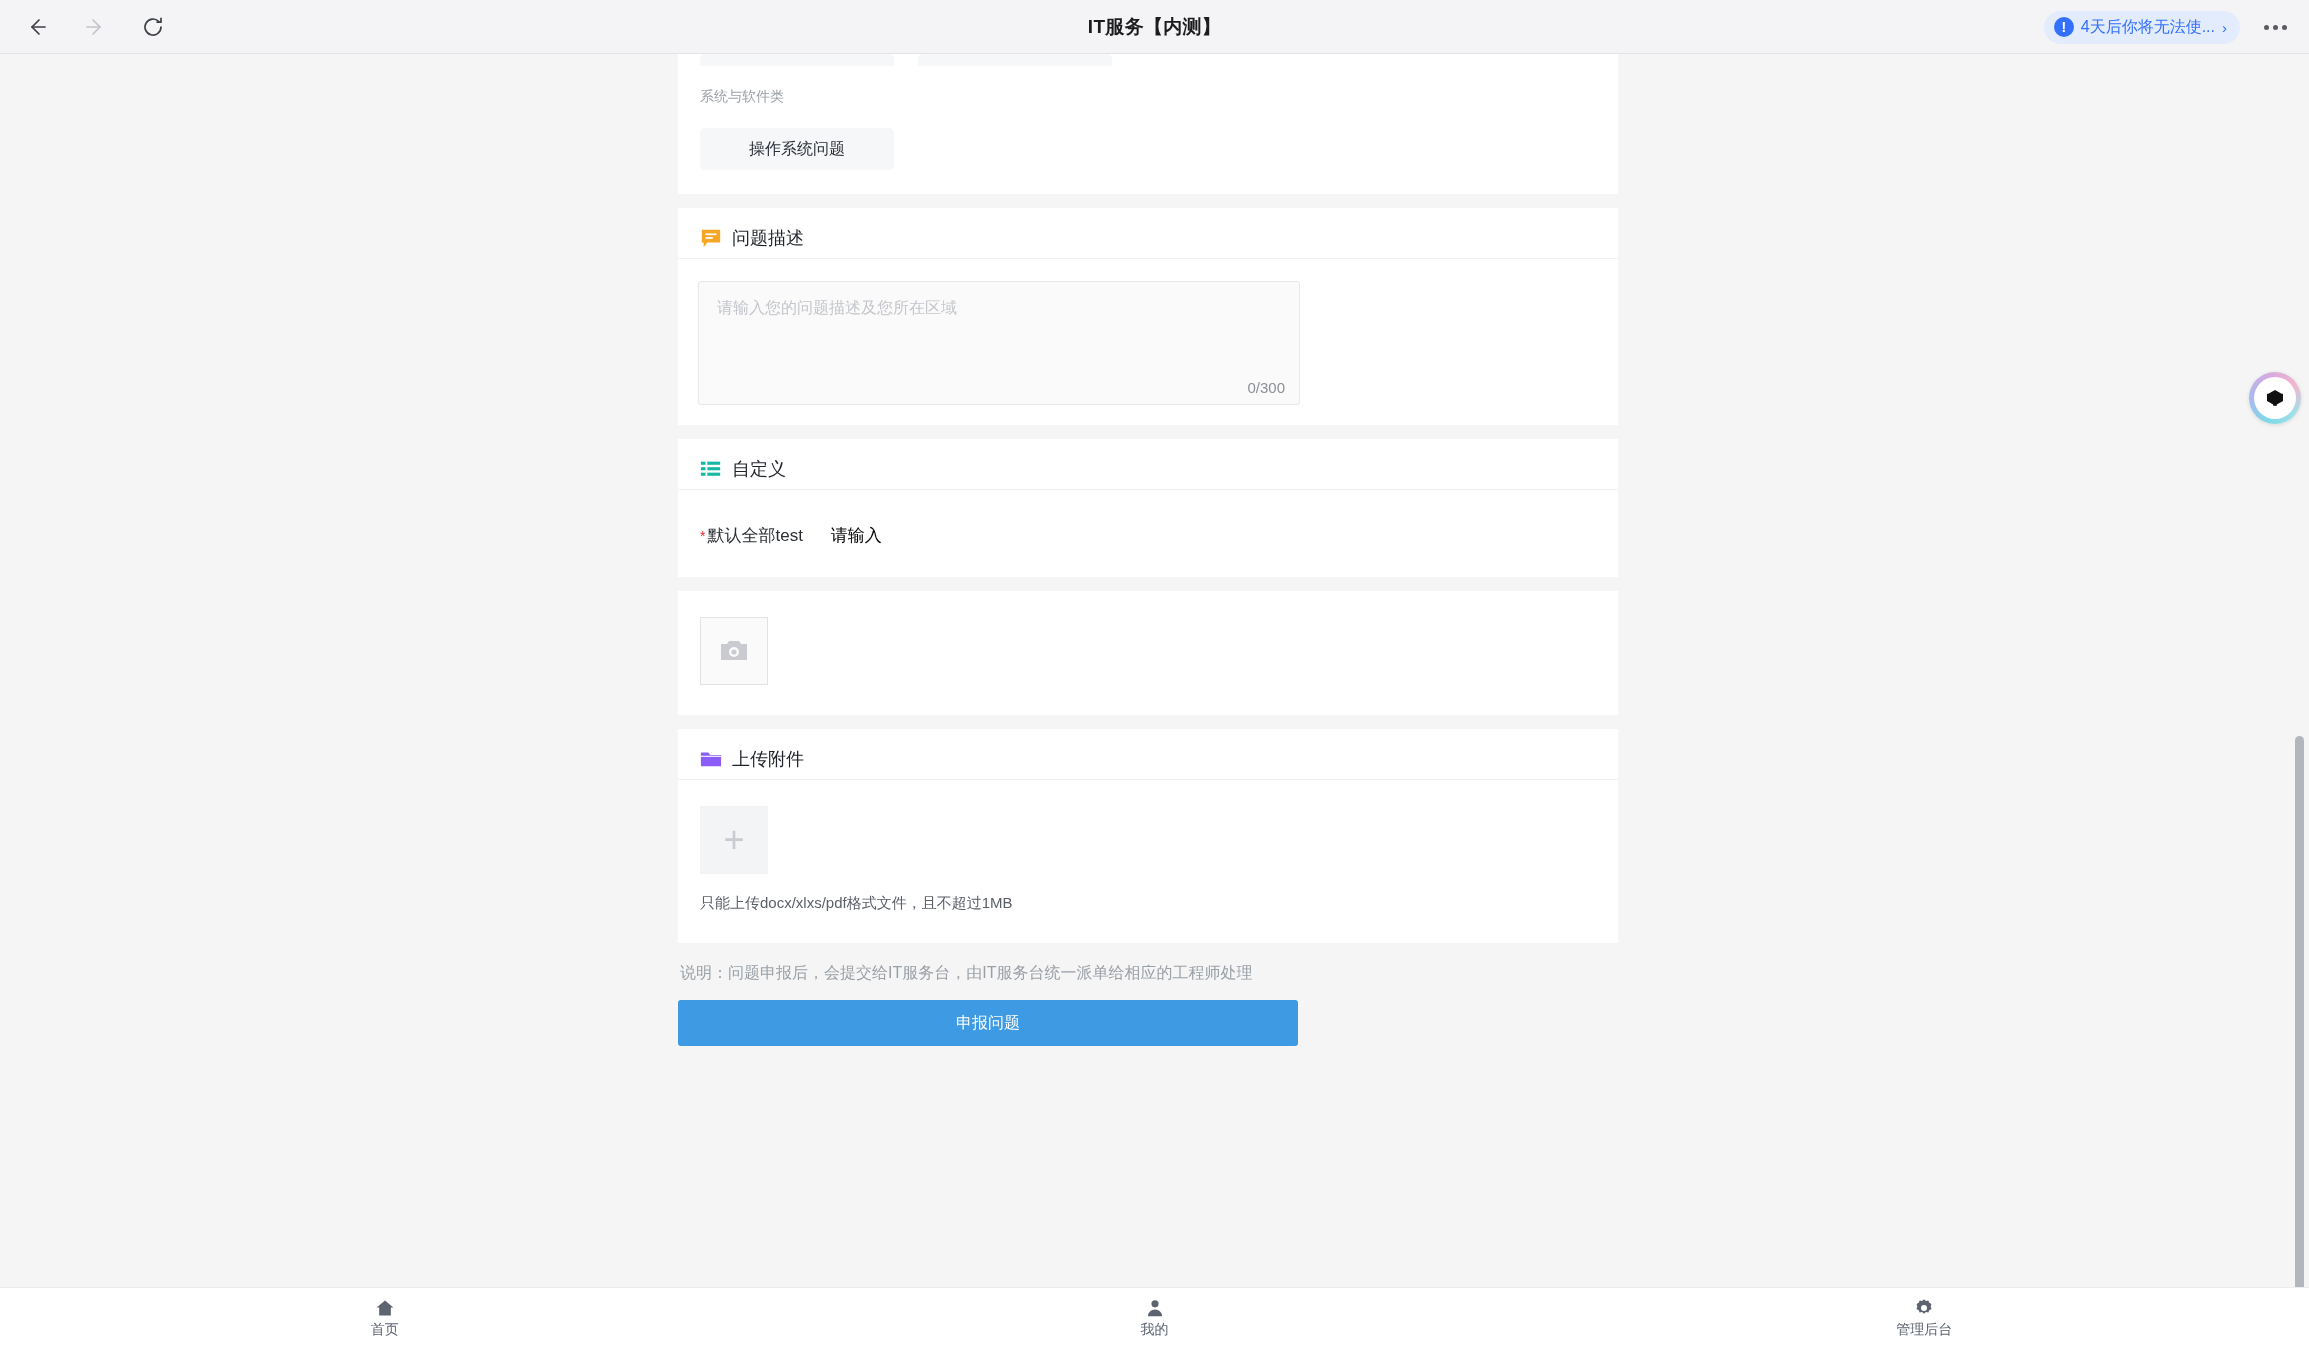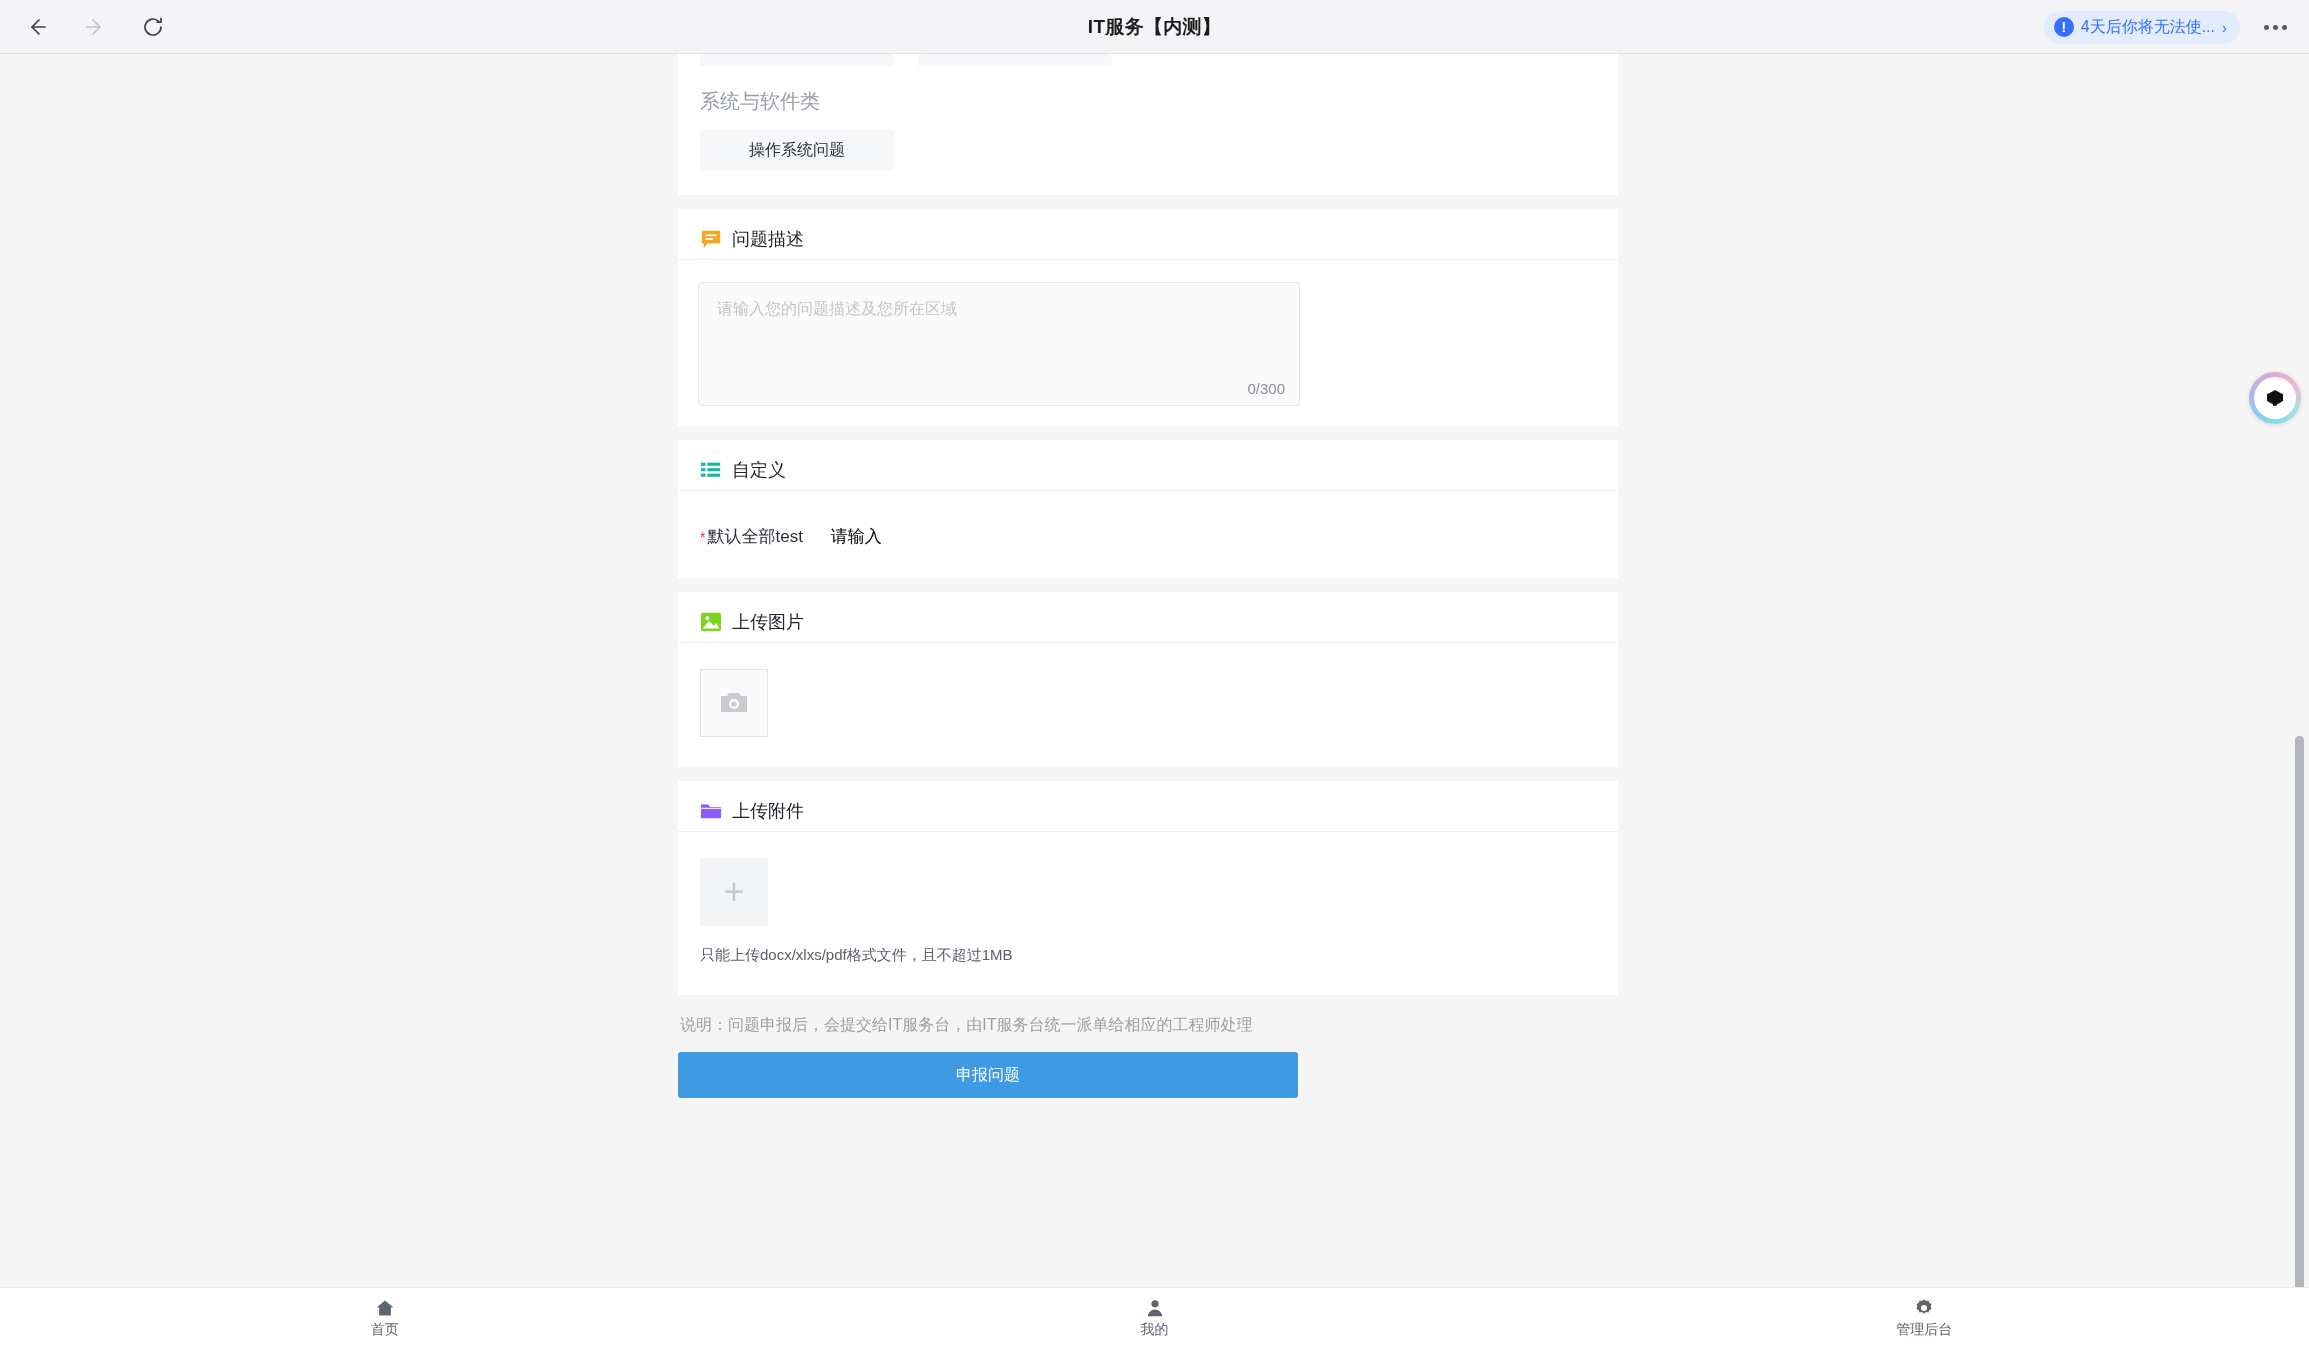--- a/index.html
+++ b/index.html
@@ -75,7 +75,7 @@
   }
   .chip-row-clipped { display: flex; gap: 24px; height: 12px; overflow: hidden; }
   .chip-clip { width: 194px; height: 48px; background: #f6f7f9; border-radius: 5px; }
-  .cat-label { font-size: 20px; color: #9aa0a6; margin: 22px 0 14px 0; }
+  .cat-label { font-size: 14px; color: #9aa0a6; margin: 22px 0 22px 0; }
   .chip {
     width: 194px; height: 42px; background: #f6f7f9; border-radius: 5px;
     display: flex; align-items: center; justify-content: center;

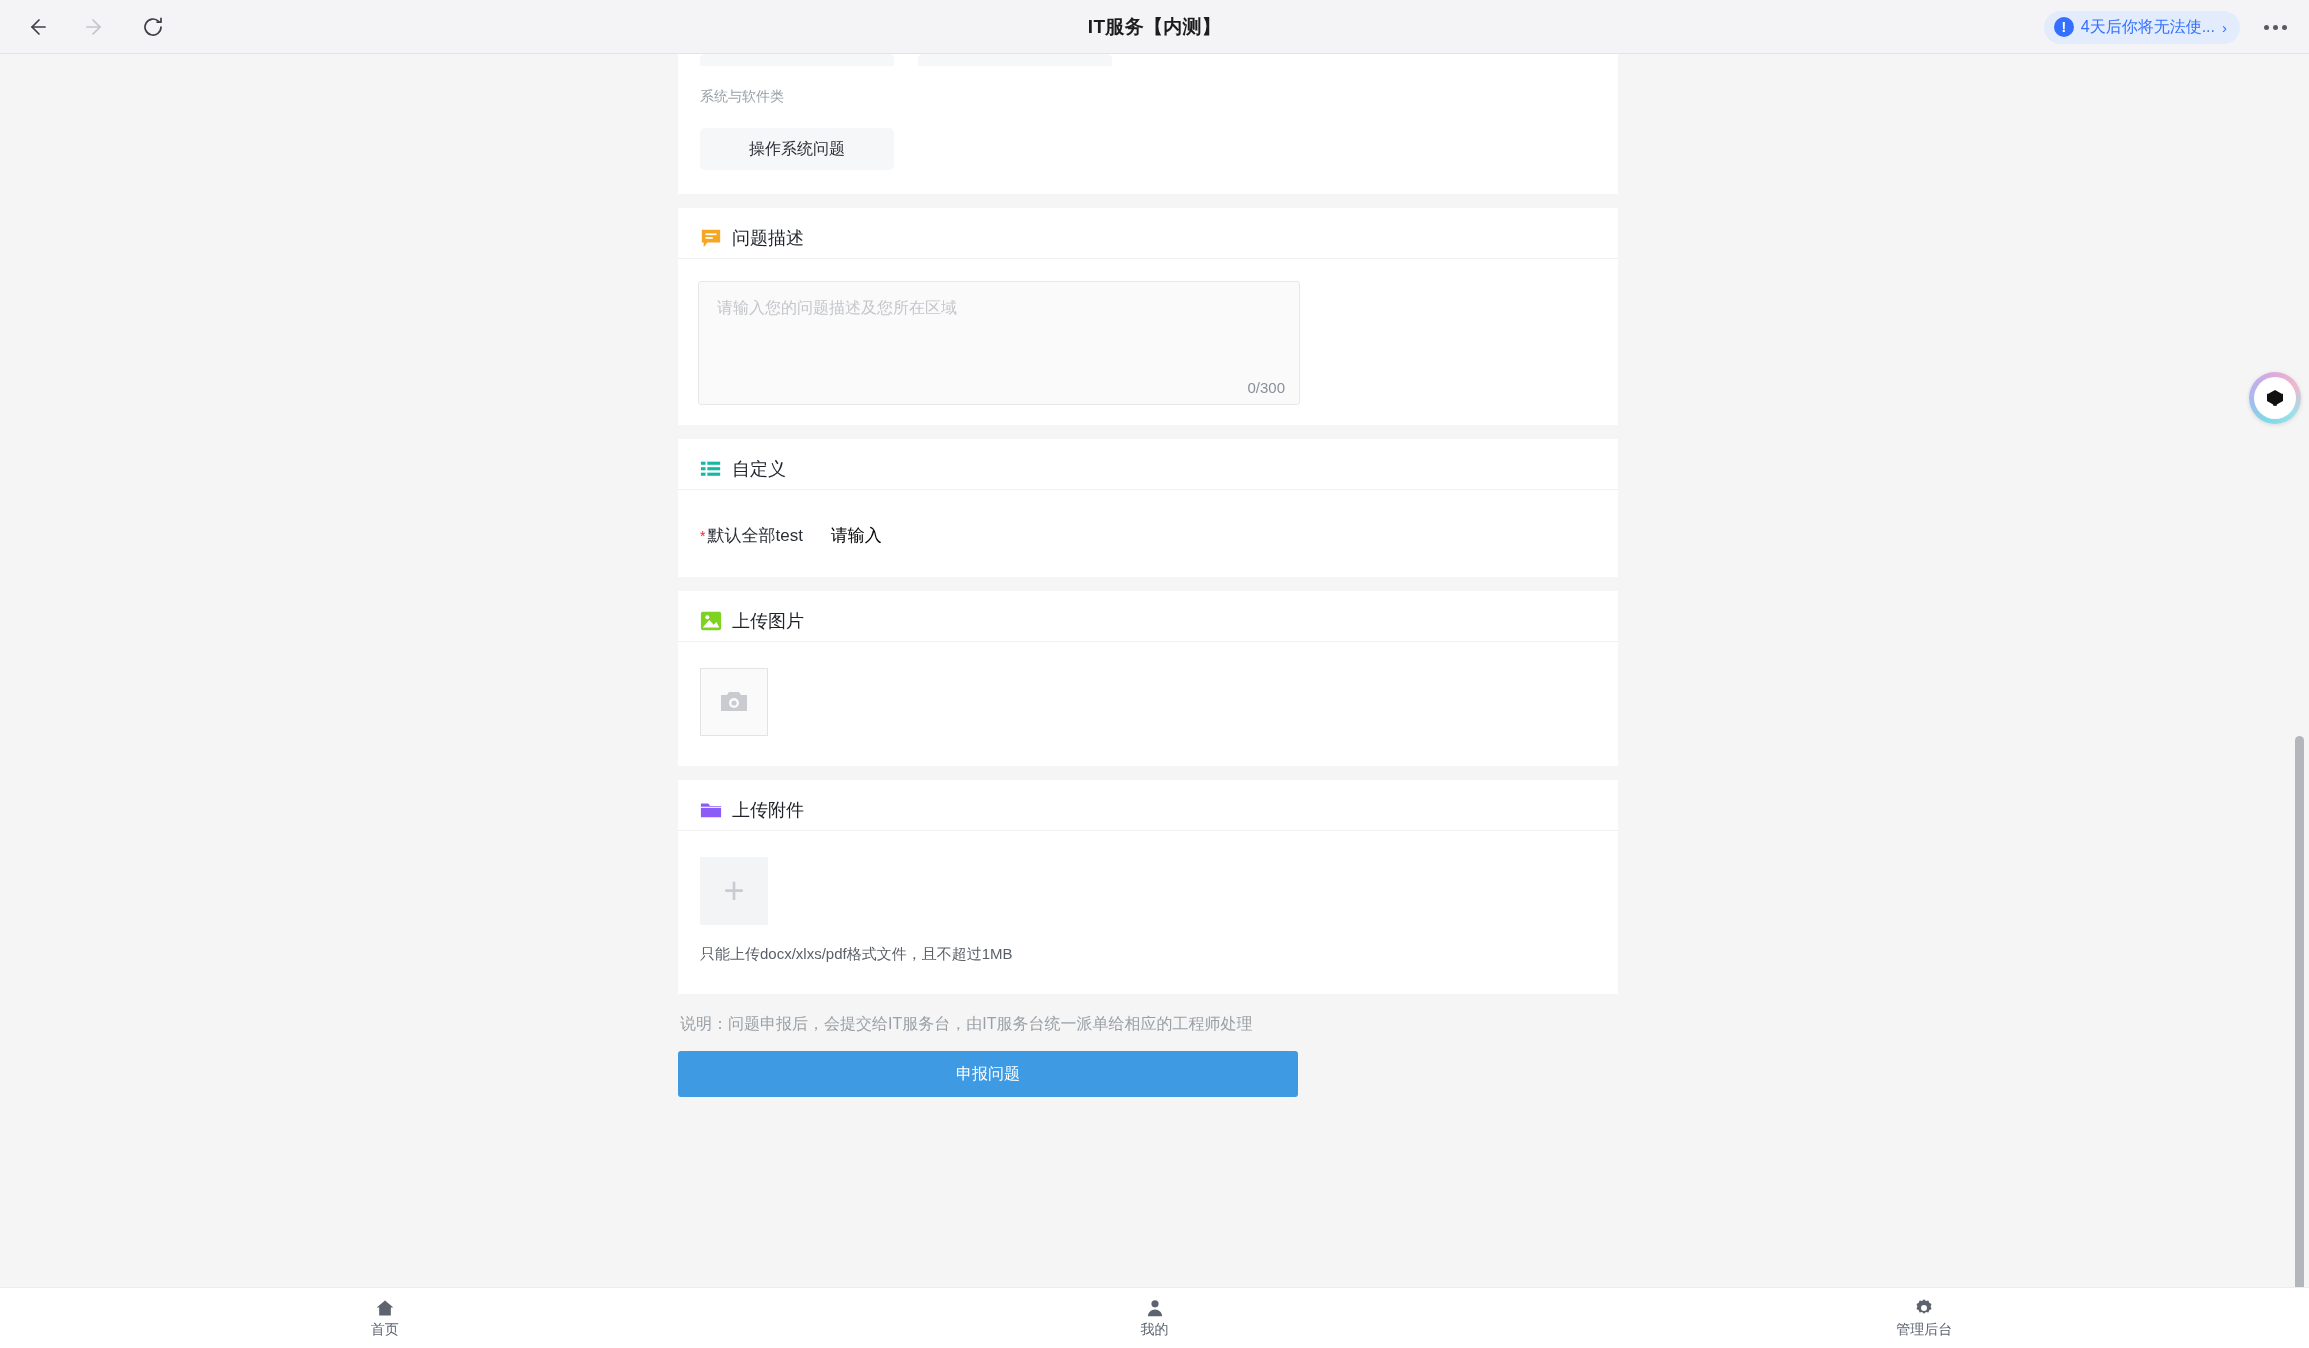--- a/index.html
+++ b/index.html
@@ -250,14 +250,6 @@
       </div>
 
       <div class="card">
-        <div class="card-head">
-          <svg class="ic" viewBox="0 0 24 24">
-            <rect x="1" y="2" width="22" height="20" rx="2" fill="#7ed321"></rect>
-            <circle cx="8" cy="8" r="2.2" fill="#fff"></circle>
-            <path d="M3 19 L10 11 L15 16 L18 13 L21 19 Z" fill="#fff"></path>
-          </svg>
-          <span class="card-title">上传图片</span>
-        </div>
         <div class="upload-body">
           <div class="img-upload-box">
             <svg width="30" height="26" viewBox="0 0 30 26">

